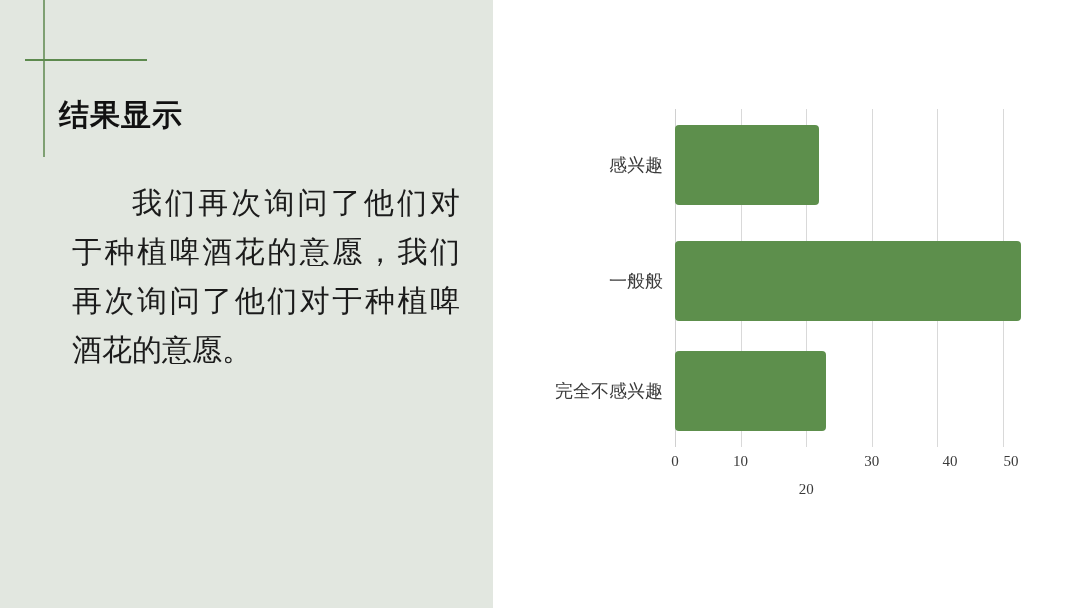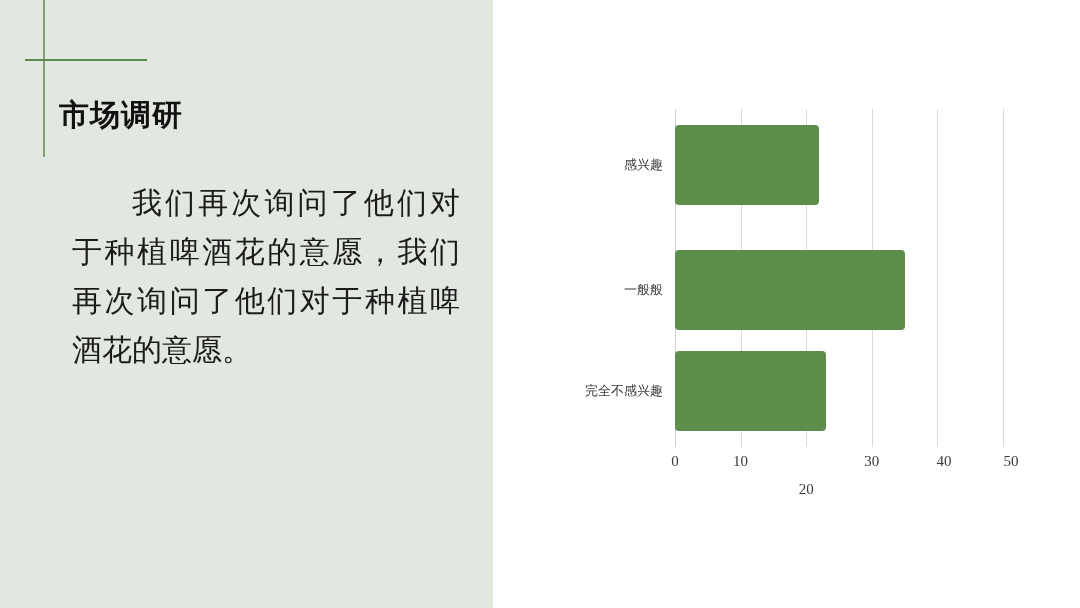--- a/index.html
+++ b/index.html
@@ -159,7 +159,7 @@
     <div class="deco-vline"></div>
     <div class="deco-hline"></div>
 
-    <div id="page-title">市场调研</div>
+    <div id="page-title">结果显示</div>
 
     <div id="body-text">
       <p>我们再次询问了他们对于种植啤酒花的意愿，我们再次询问了他们对于种植啤酒花的意愿。</p>

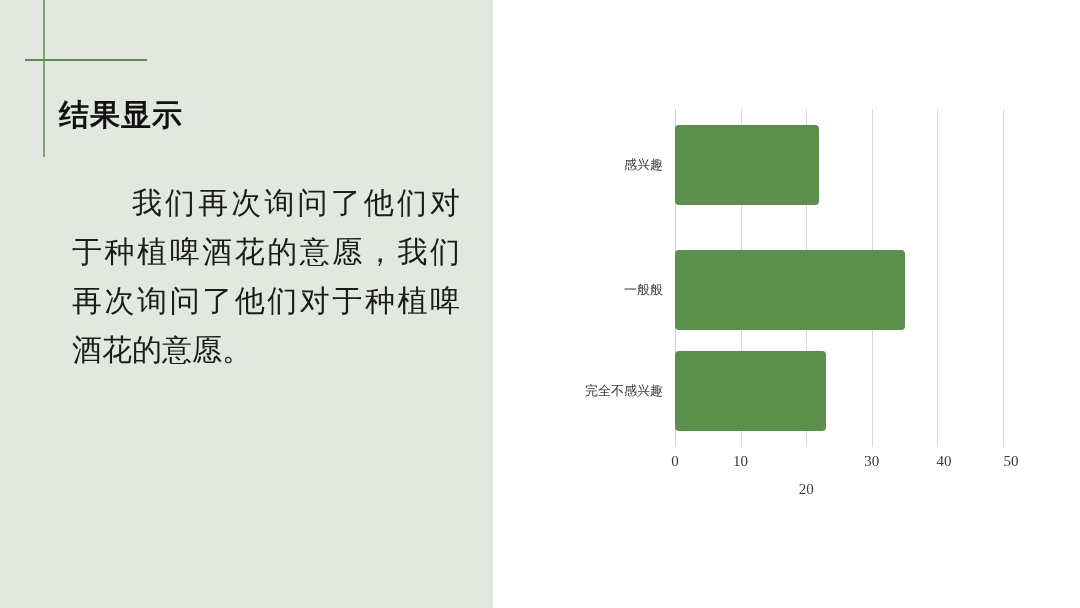--- a/index.html
+++ b/index.html
@@ -136,7 +136,7 @@
     margin-right: 12px;
     white-space: nowrap;
     font-family: "Liberation Serif", serif;
-    font-size: 13px;
+    font-size: 18px;
     color: #3a3a3a;
   }
 

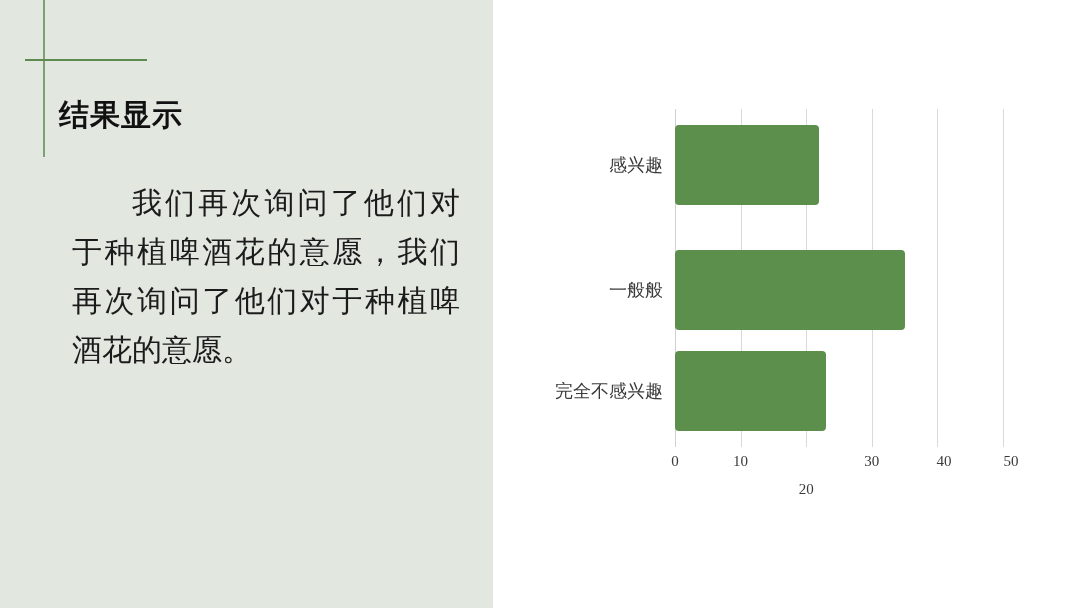--- a/index.html
+++ b/index.html
@@ -186,7 +186,7 @@
             <div class="bar" style="width: 100%; background: rgb(93, 143, 76);"></div>
             <div class="cat-label">感兴趣</div>
           </div>
-          <div class="bar-row" style="top: 141px; width: 230px;">
+          <div class="bar-row" style="top: 132px; width: 346px;">
             <div class="bar" style="width: 100%; background: rgb(93, 143, 76);"></div>
             <div class="cat-label">一般般</div>
           </div>

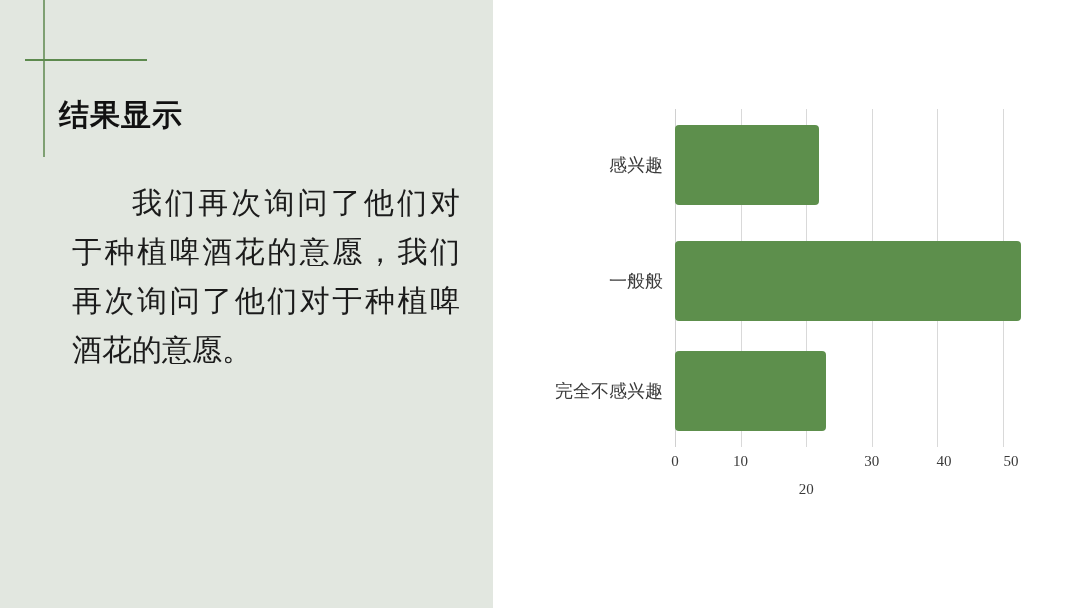--- a/index.html
+++ b/index.html
@@ -179,7 +179,7 @@
           <div class="gridline" style="left: 196.8px;"></div>
           <div class="xtick" style="left: 196.8px;">30</div>
           <div class="gridline" style="left: 262.4px;"></div>
-          <div class="xtick" style="left: 269px;">40</div>
+          <div class="xtick" style="left: 275px;">40</div>
           <div class="gridline" style="left: 328px;"></div>
           <div class="xtick" style="left: 336px;">50</div>
           <div class="bar-row" style="top: 16.3333px; width: 144.32px;">

